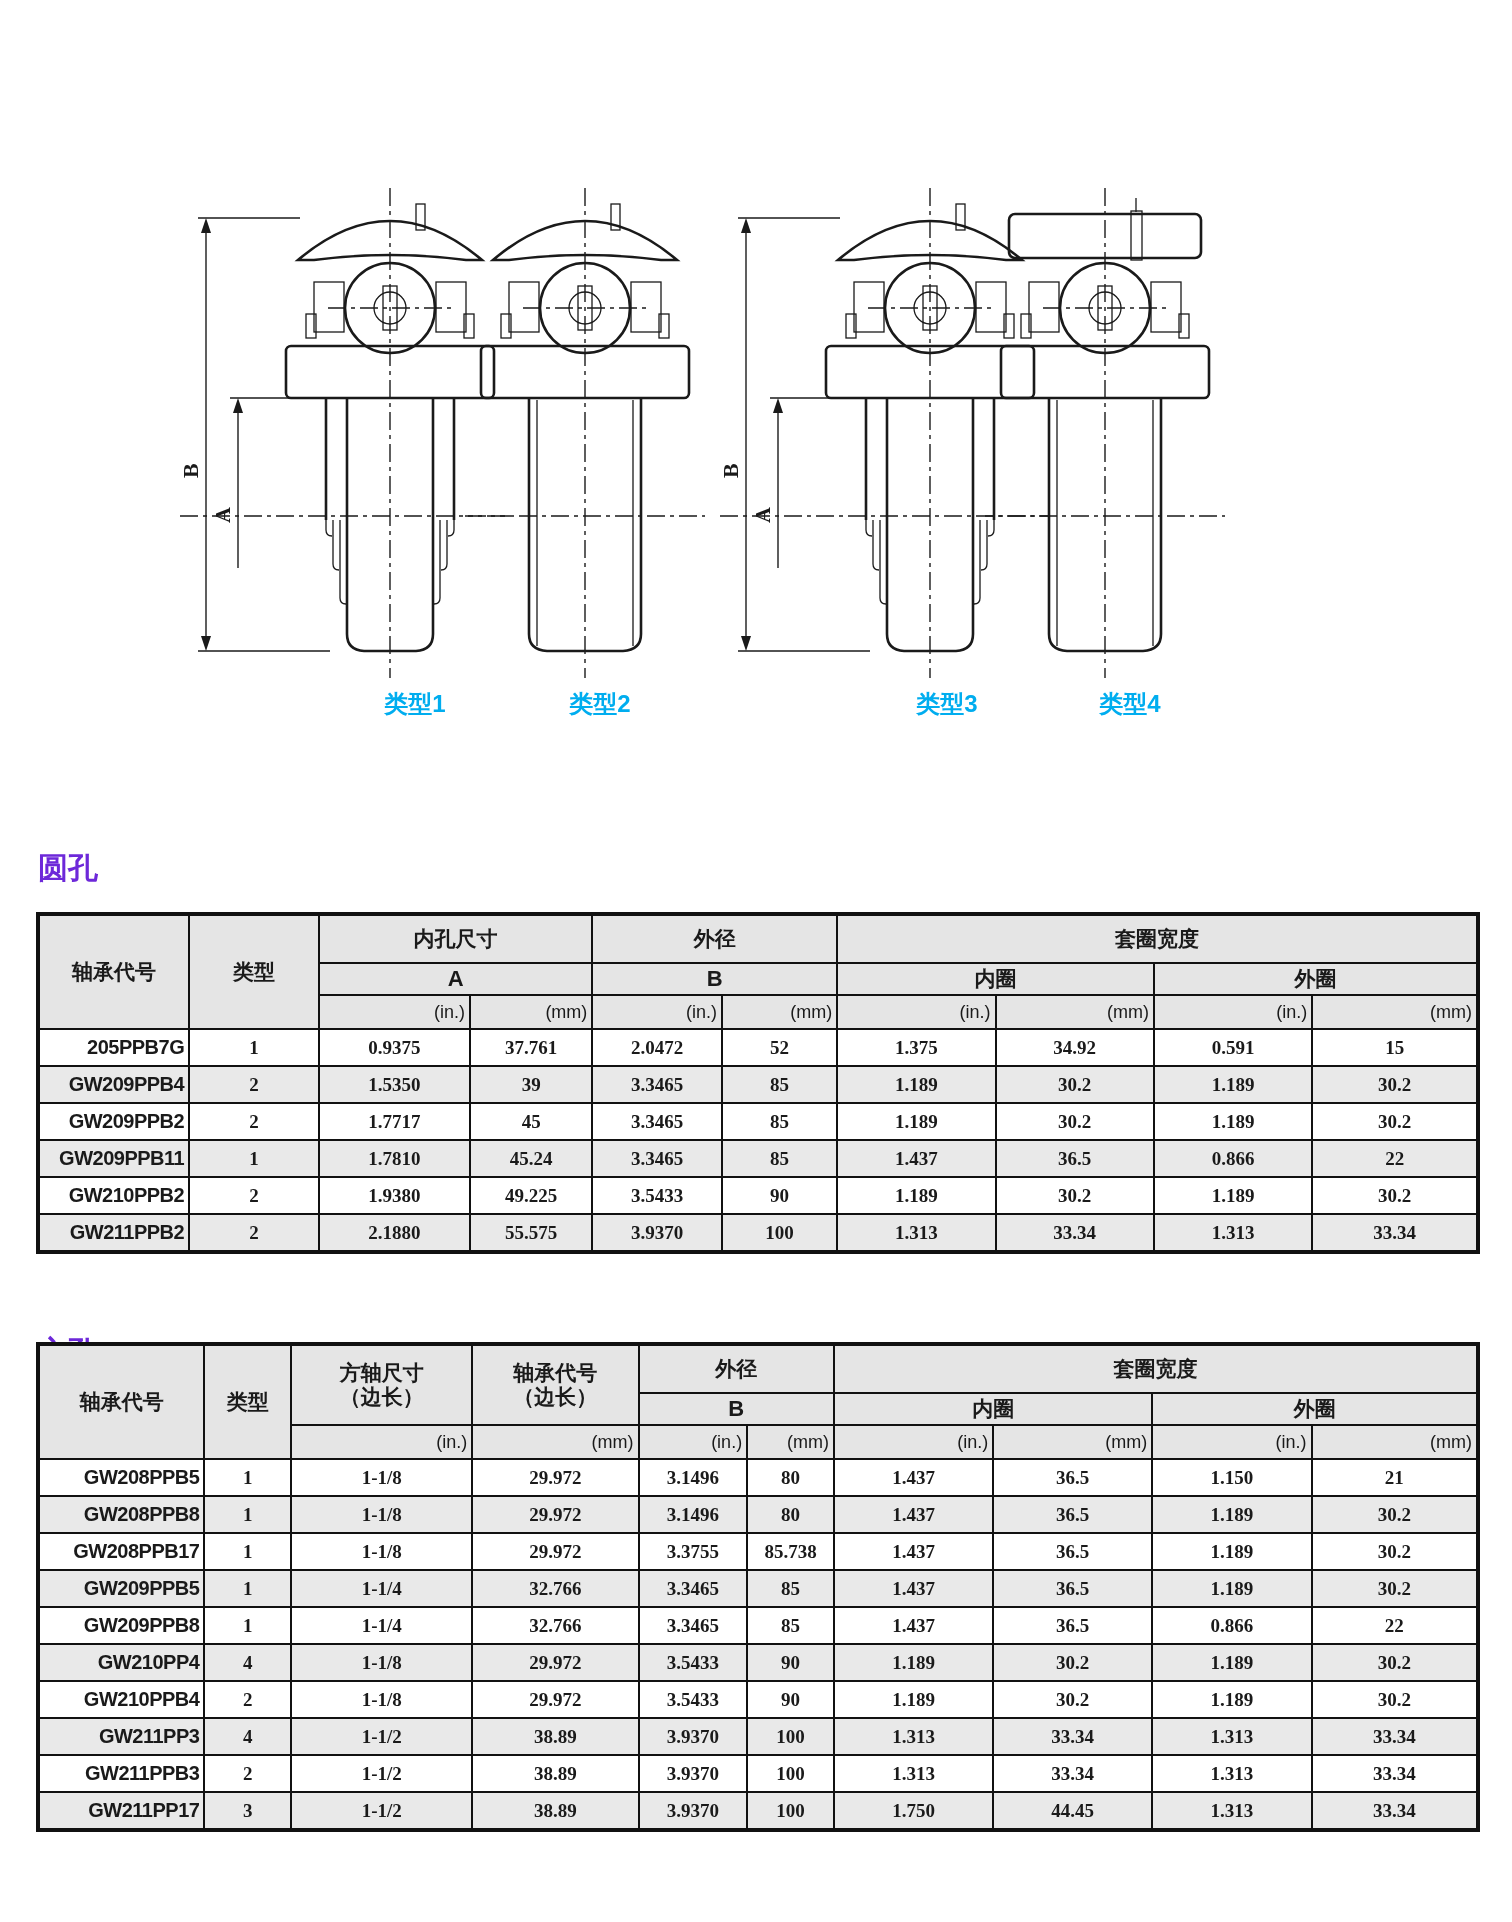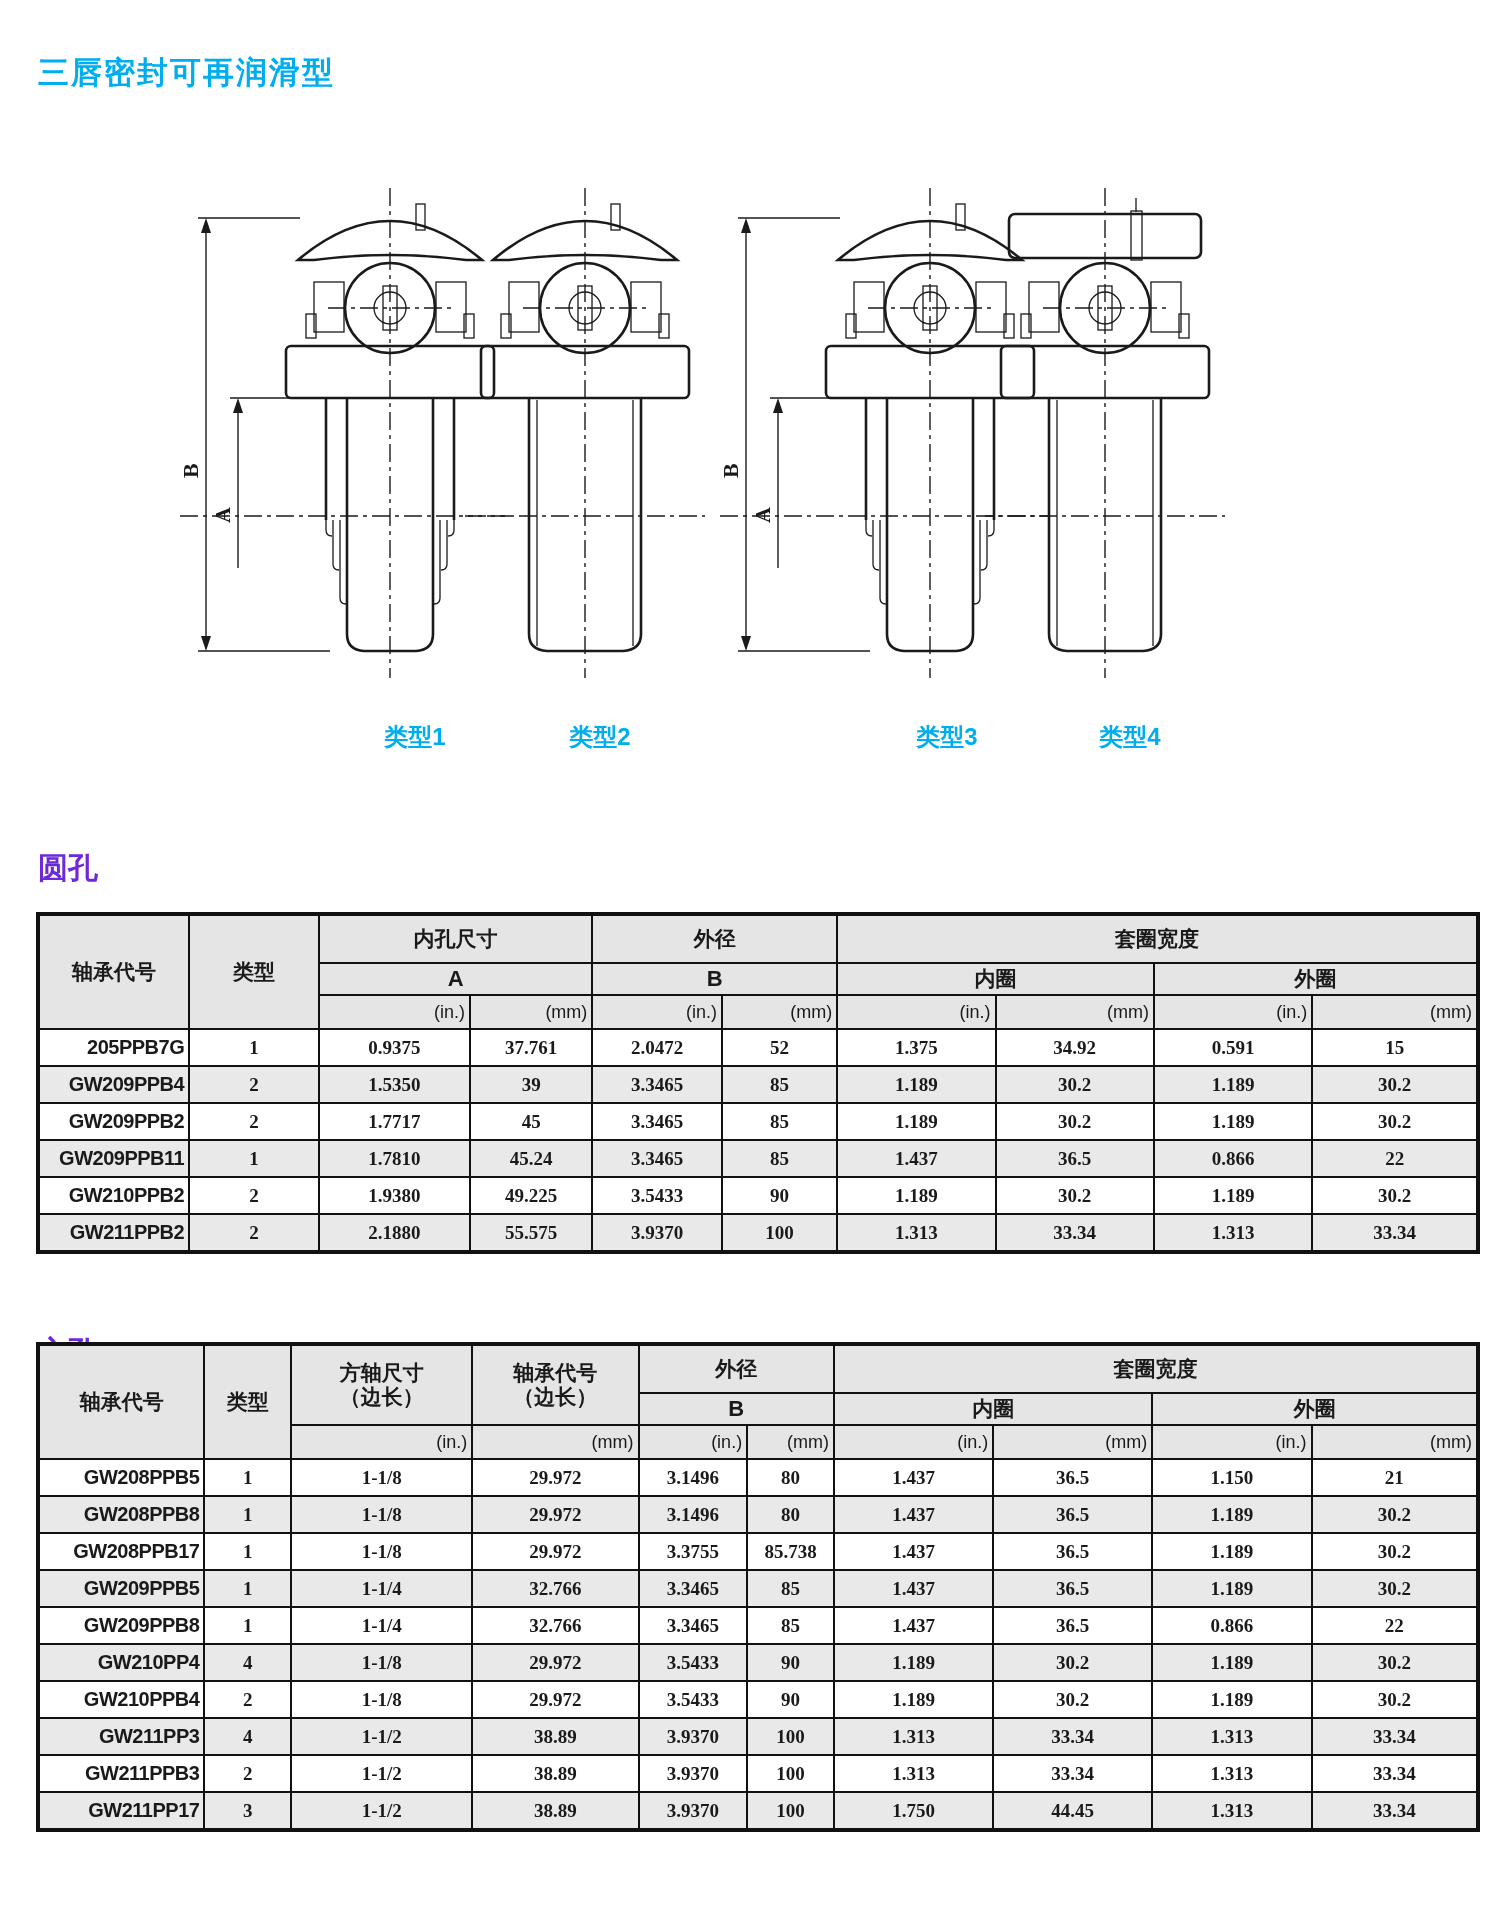--- a/index.html
+++ b/index.html
@@ -50,7 +50,6 @@
 
 <div class="page">
 
-  <div class="main-title">三唇密封可再润滑型</div>
 
   <svg width="0" height="0" style="position:absolute" aria-hidden="true">
     <defs>

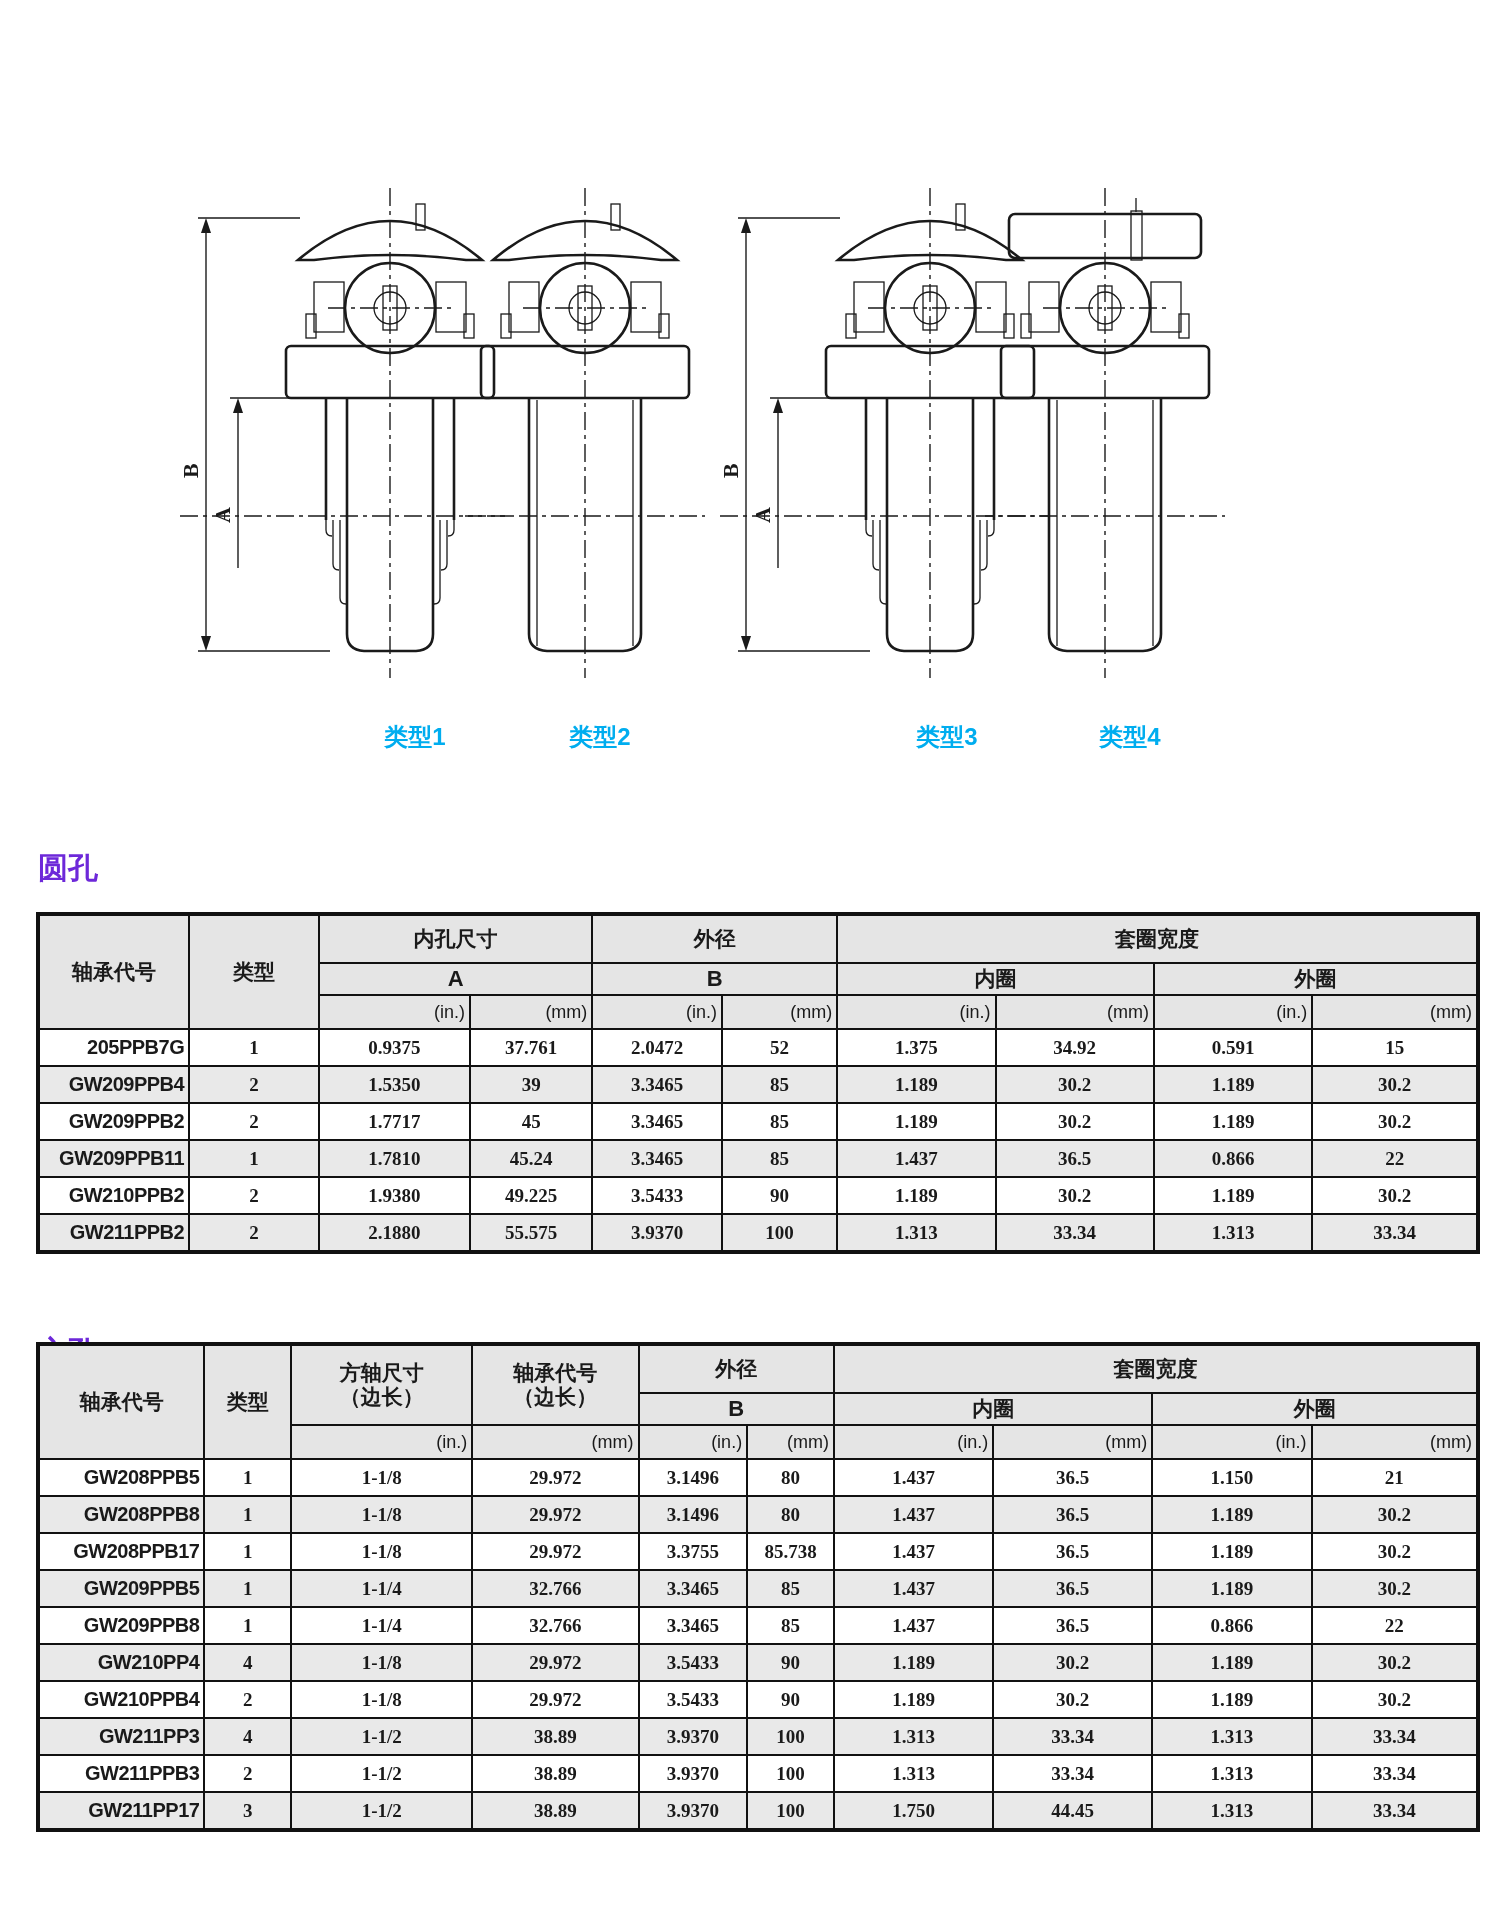--- a/index.html
+++ b/index.html
@@ -12,7 +12,7 @@
   .diagram-area{position:absolute;left:0;top:188px;width:1512px;height:565px;}
   .diagram-area svg{position:absolute;top:0;}
   .type-label{position:absolute;top:500px;transform:translateX(-50%);
-              font-size:24px;font-weight:bold;color:#00ADEF;white-space:nowrap;margin-top:33px;}
+              font-size:24px;font-weight:bold;color:#00ADEF;white-space:nowrap;}
 
   .section-title{position:absolute;left:38px;font-size:30px;font-weight:bold;color:#6d28d9;}
   .section-title.round{top:848px;}

